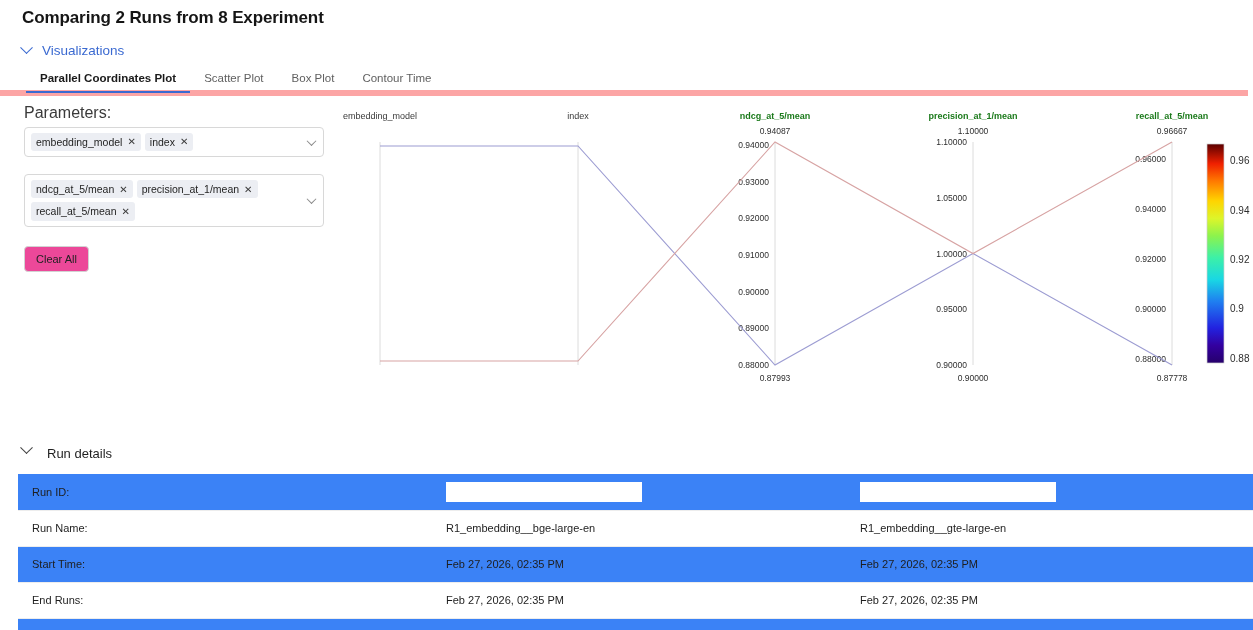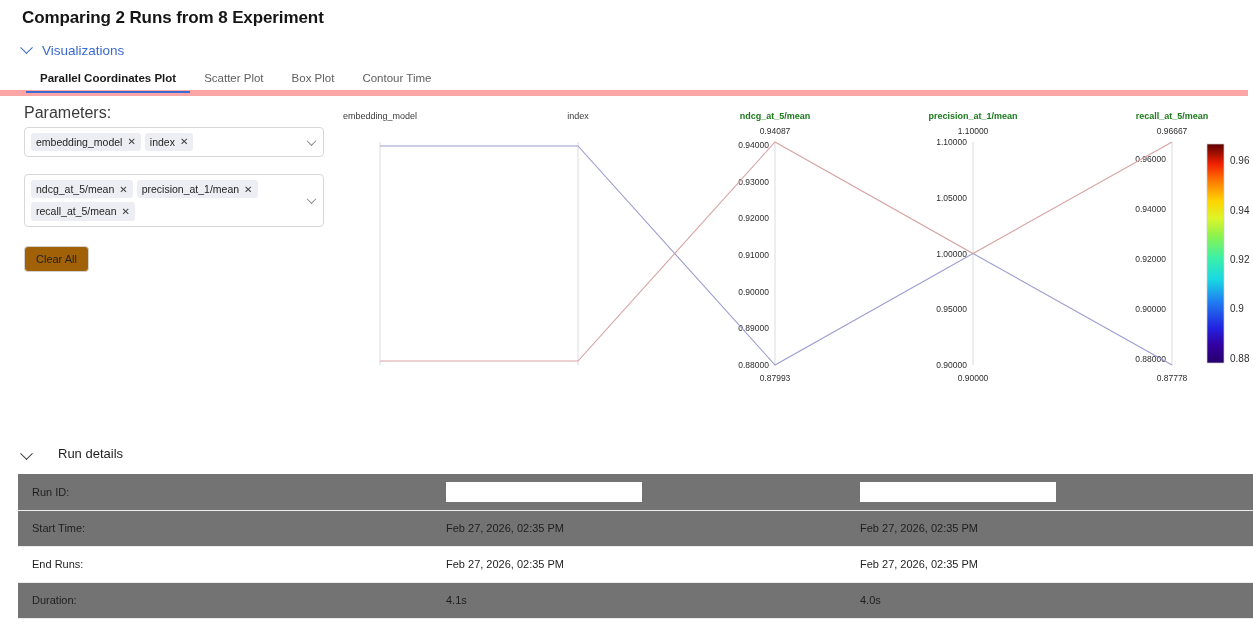--- a/index.html
+++ b/index.html
@@ -62,7 +62,7 @@
   }
   .gap { height: 17px; }
   .clear-btn {
-    margin-top: 19px; border: 1px solid #d2d2d2; background: #a16207;
+    margin-top: 19px; border: 1px solid #d2d2d2; background: #ec4899;
     border-radius: 4px; font-size: 11px; color: #222;
     padding: 6px 11px; cursor: pointer; font-family: inherit;
   }

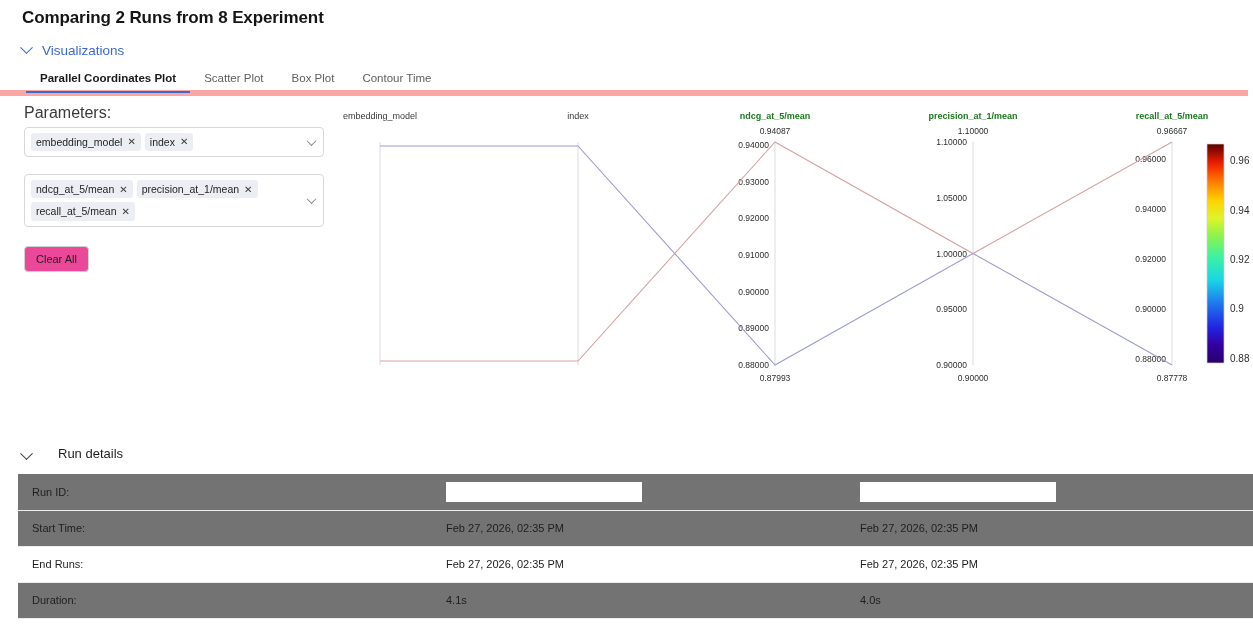--- a/index.html
+++ b/index.html
@@ -79,7 +79,7 @@
   
   .rd-toggle {
     position: absolute; left: 22px; top: 446px;
-    display: flex; align-items: flex-end; gap: 27px;
+    display: flex; align-items: flex-start; gap: 16px;
     font-size: 13px; color: #1f1f1f; cursor: pointer;
   }
   .rd-table {

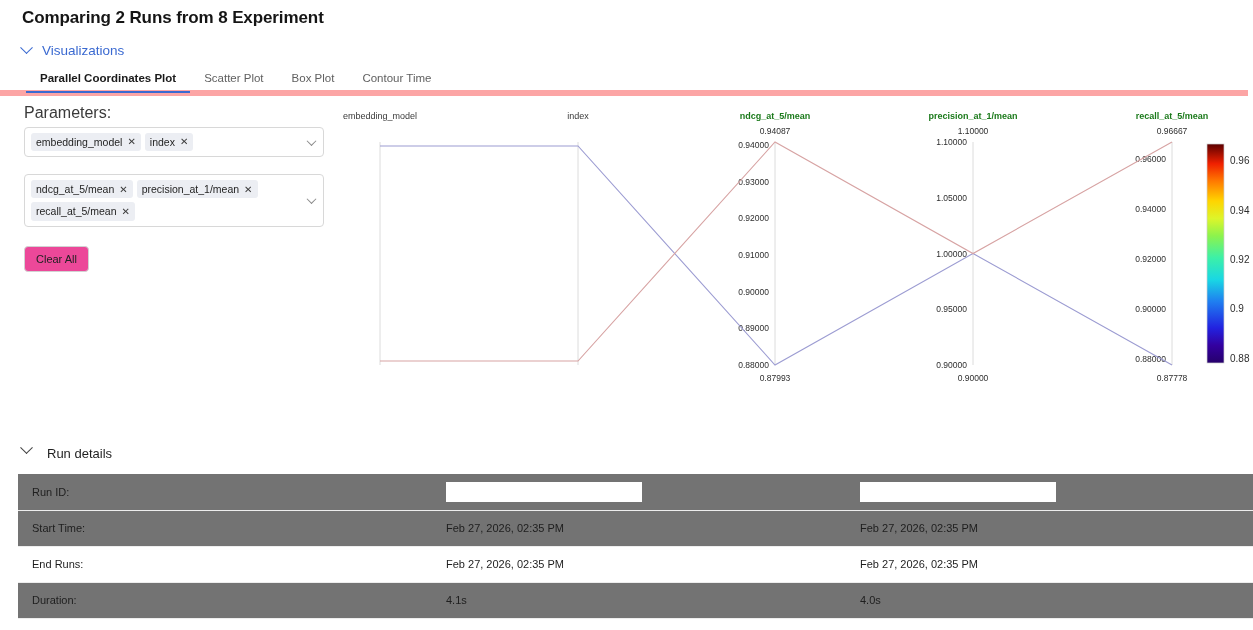--- a/index.html
+++ b/index.html
@@ -91,7 +91,7 @@
     border-bottom: 1px solid #ededed; padding: 0 0 0 14px;
     vertical-align: middle; color: #1e1e1e;
   }
-  .rd-table tr.odd td { background: #737373; }
+  .rd-table tr.odd td { background: #3b82f6; }
   .rd-table td.c0 { width: 414px; }
   .rd-table td.c1 { width: 414px; }
   .rd-table td.c2 { width: 407px; }

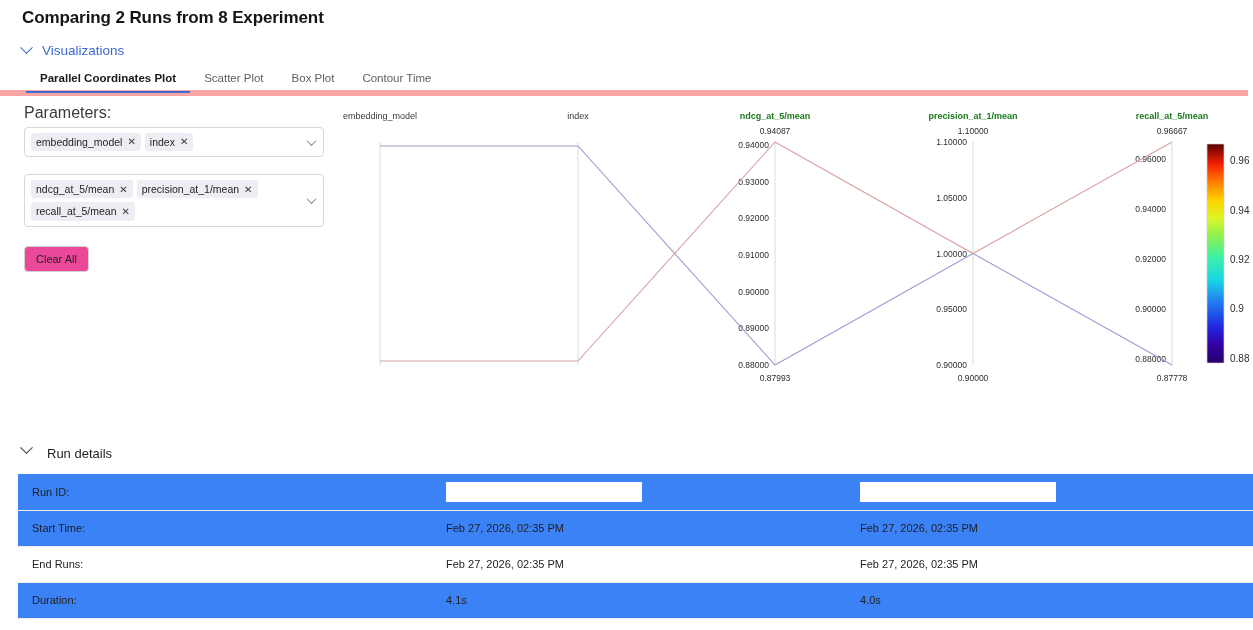--- a/index.html
+++ b/index.html
@@ -230,6 +230,11 @@
           <span class="redacted"></span>
         </td>
       </tr>
+      <tr>
+        <td class="c0">Run Name:</td>
+        <td class="c1">R1_embedding__bge-large-en</td>
+        <td class="c2">R1_embedding__gte-large-en</td>
+      </tr>
       <tr class="odd">
         <td class="c0">Start Time:</td>
         <td class="c1">Feb 27, 2026, 02:35 PM</td>

